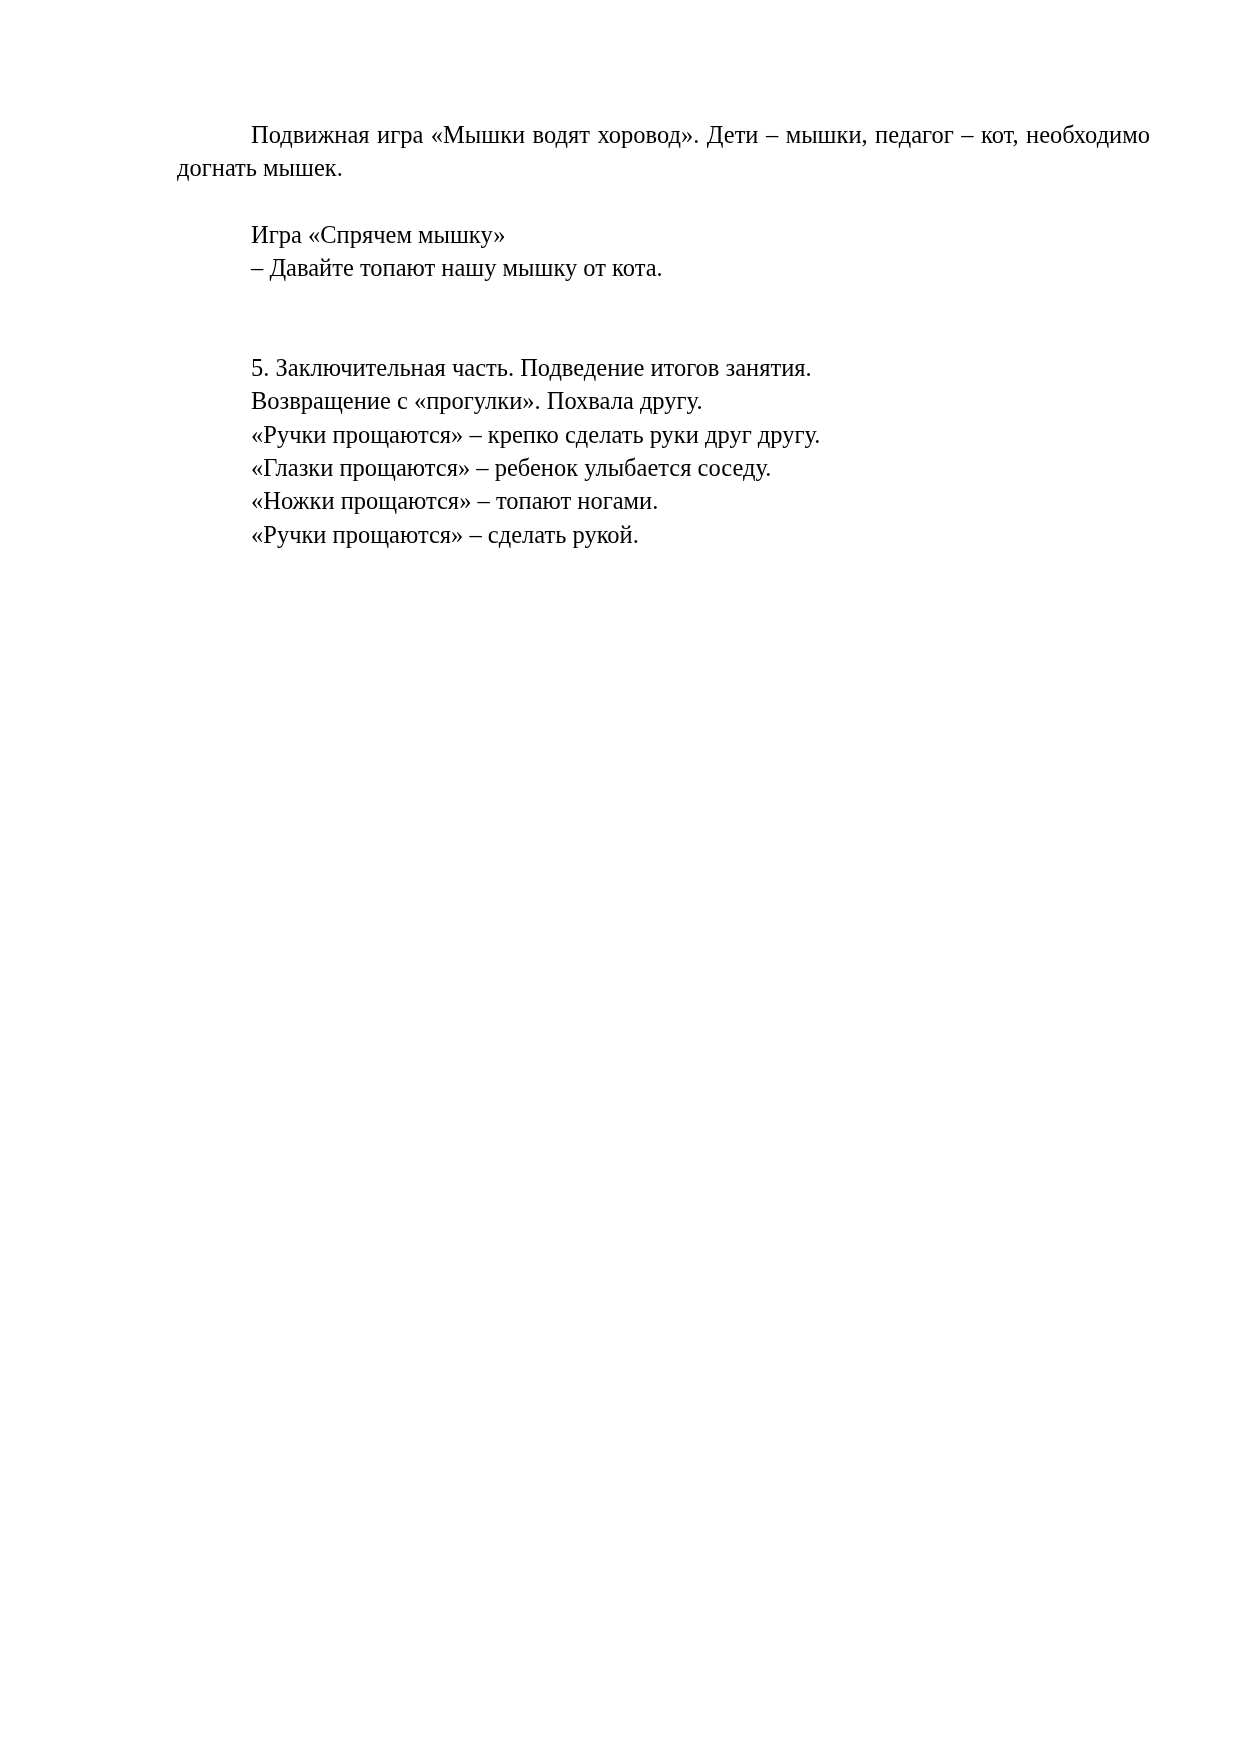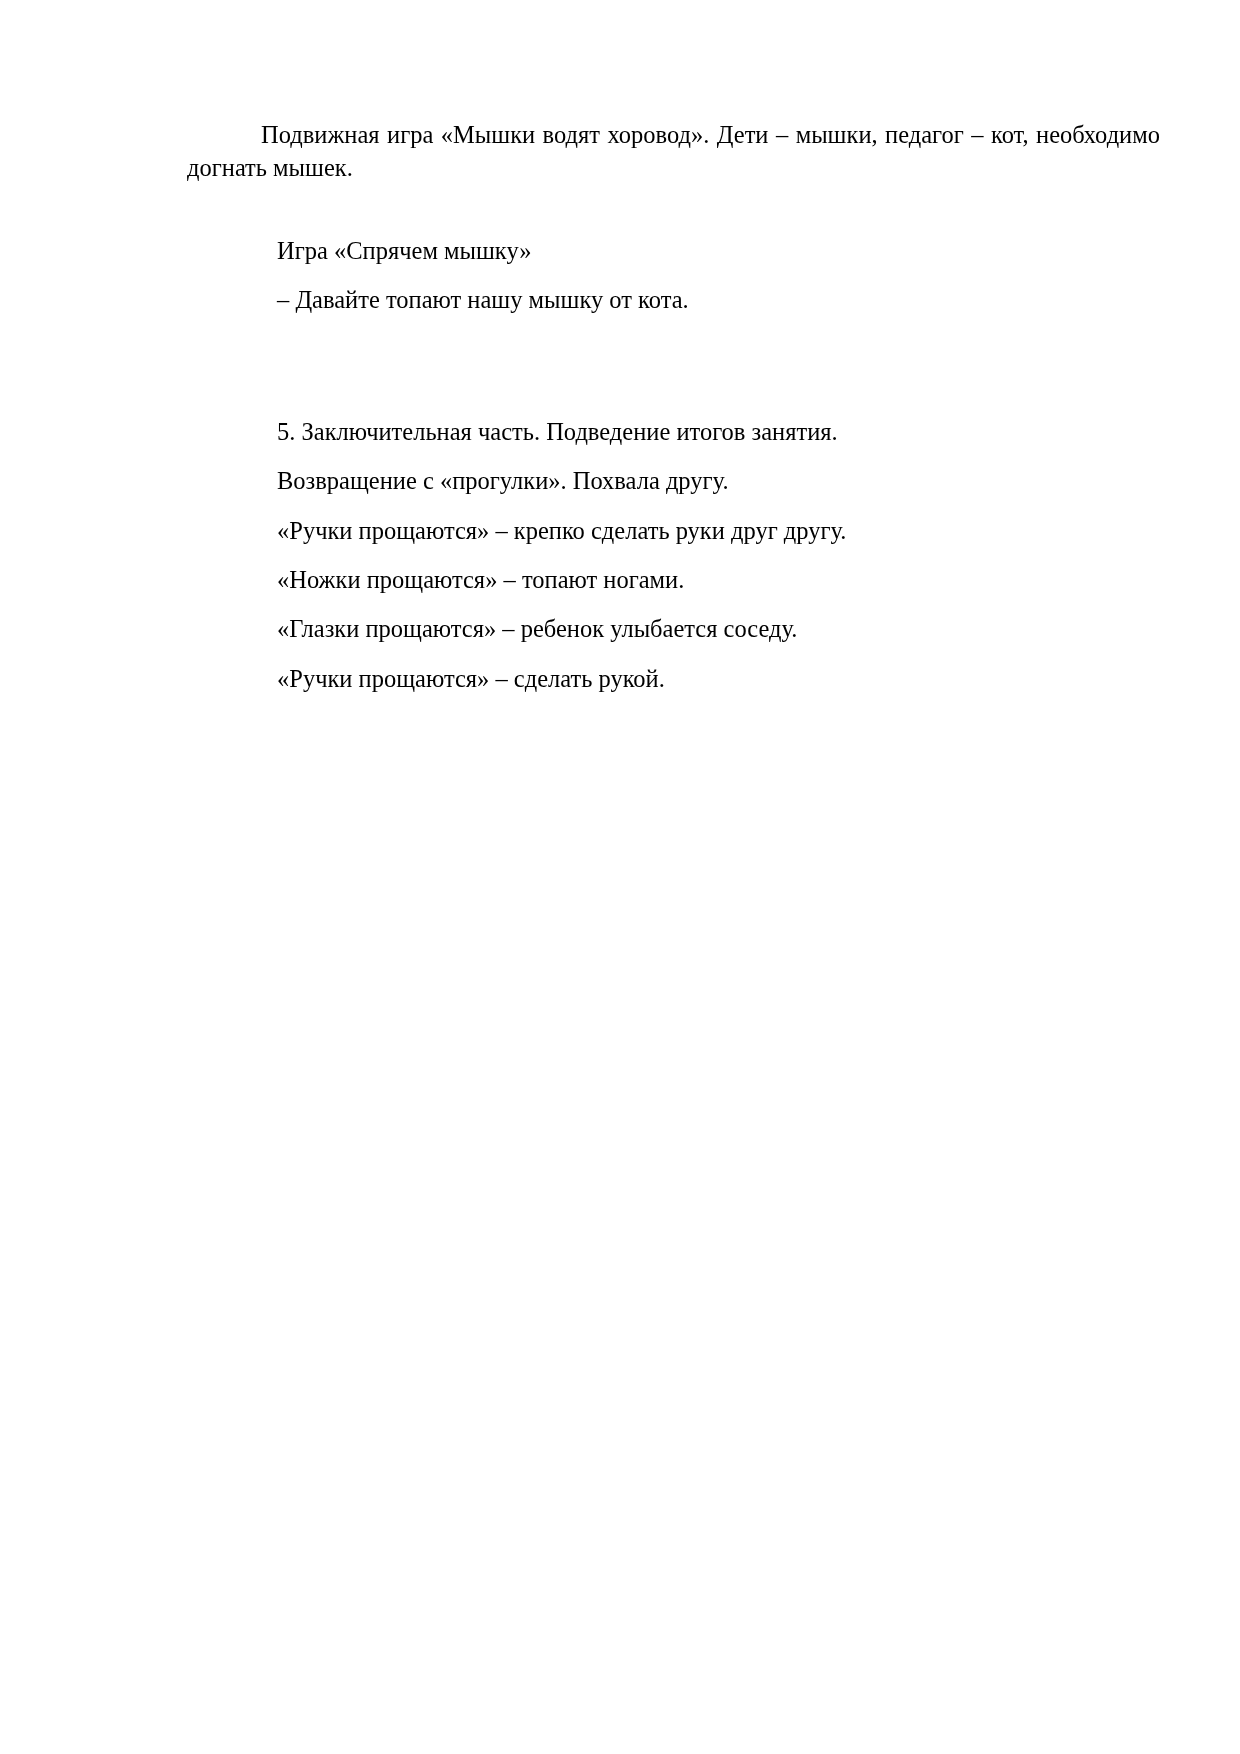--- a/index.html
+++ b/index.html
@@ -6,7 +6,7 @@
     body { width: 1240px; height: 1754px; position: relative; overflow: hidden; }
     .page {
       position: absolute;
-      left: 187px;
+      left: 177px;
       top: 118px;
       width: 973px;
       font-family: "Liberation Serif", serif;

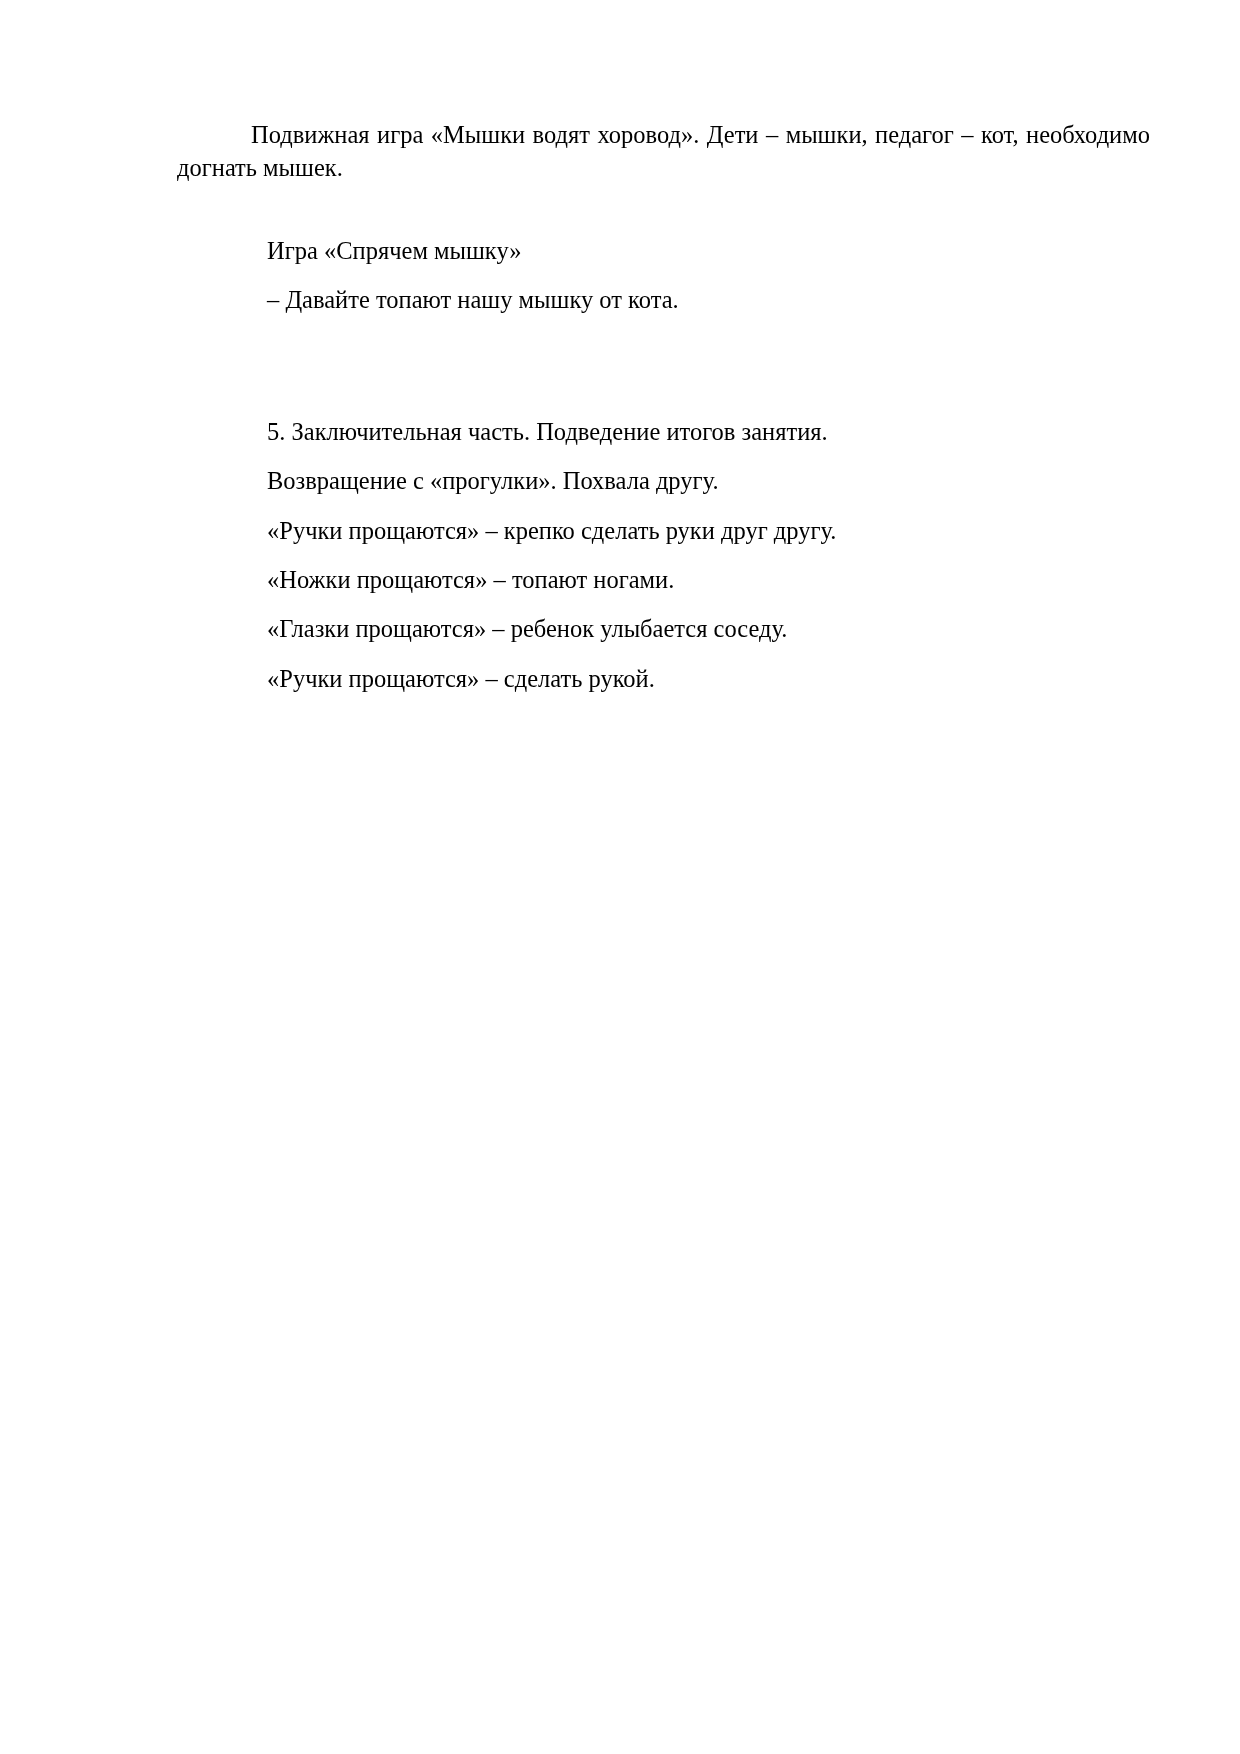--- a/index.html
+++ b/index.html
@@ -15,7 +15,7 @@
       color: #000000;
     }
     .para { margin: 0; text-align: justify; text-indent: 74px; }
-    .line { margin: 16px; padding-left: 74px; white-space: nowrap; }
+    .line { margin: 0; padding-left: 74px; white-space: nowrap; }
     .gap { height: 33.3px; }
     .justify-last { text-align-last: left; }
   </style>

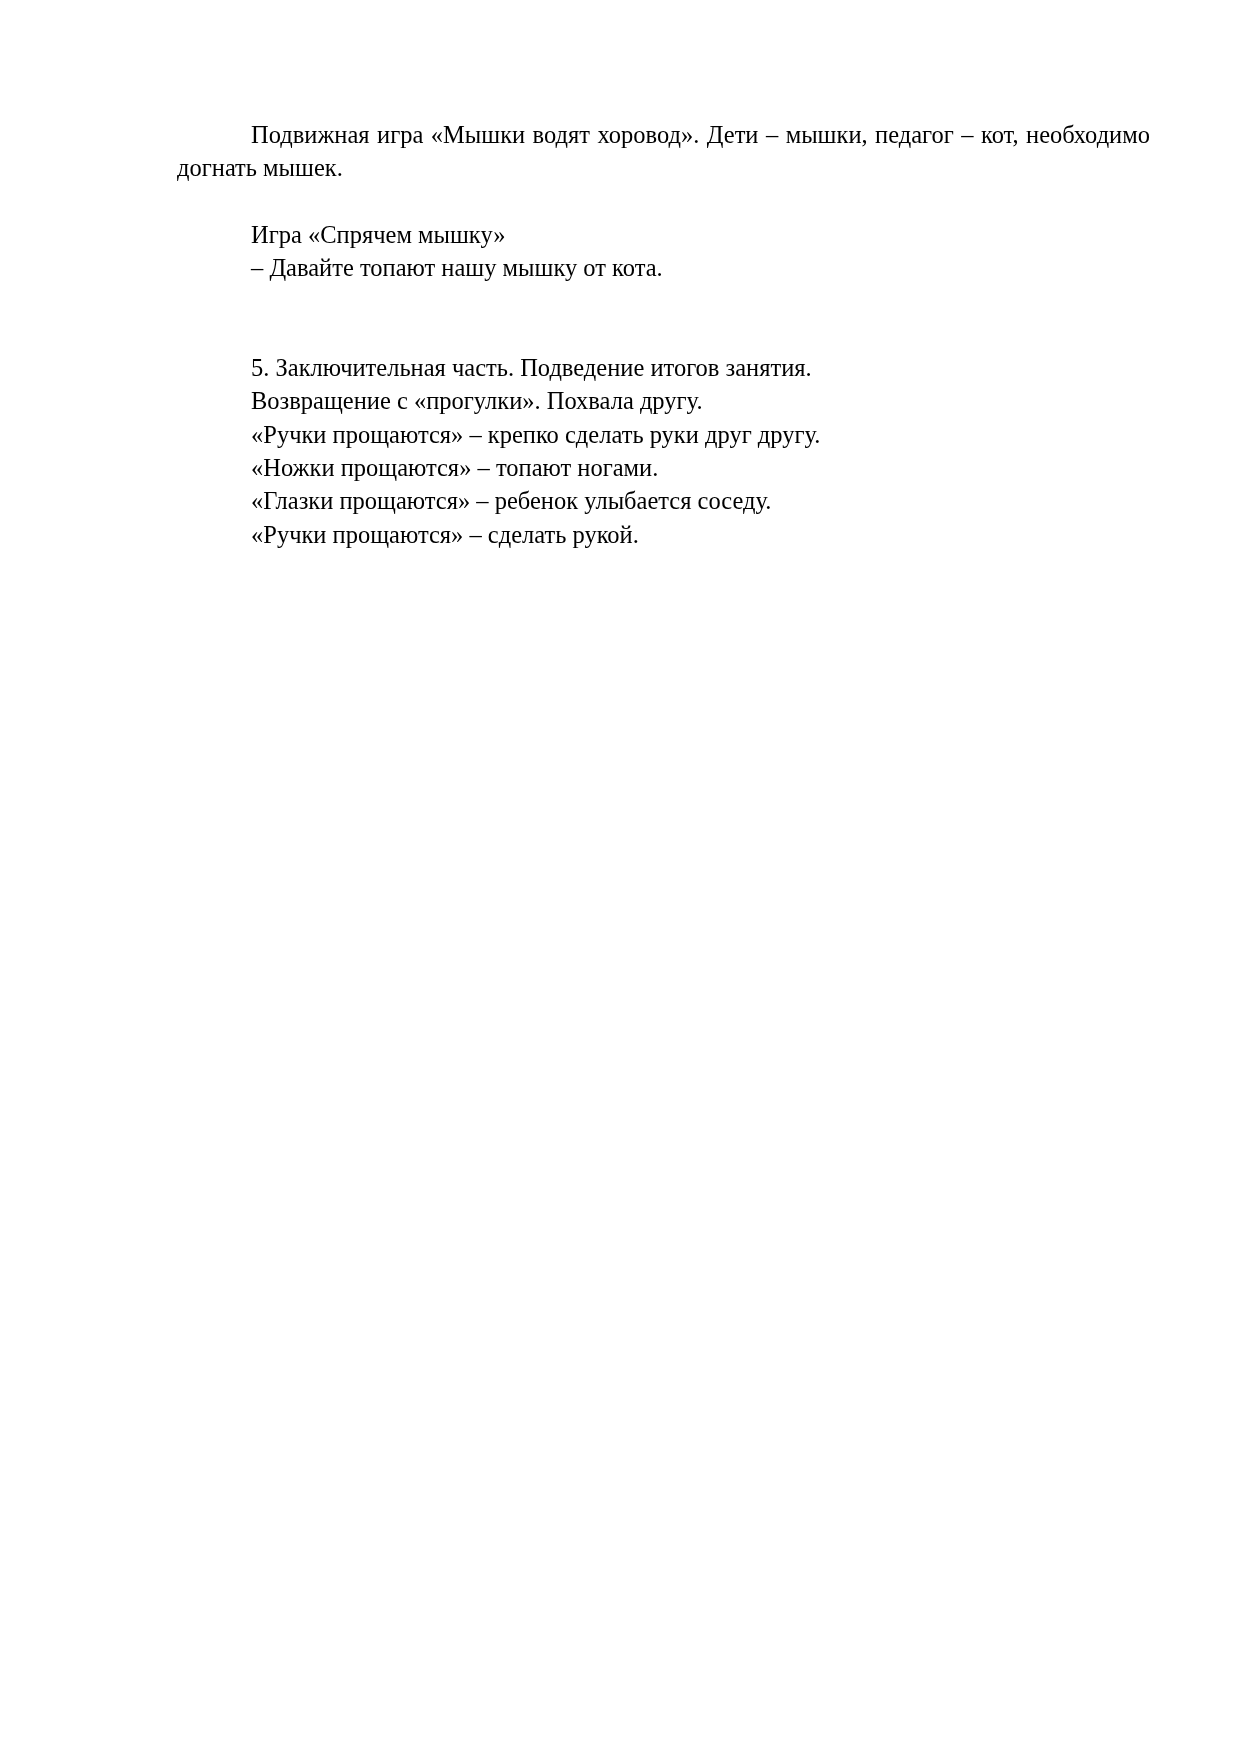--- a/index.html
+++ b/index.html
@@ -42,8 +42,8 @@
     <p class="line">5. Заключительная часть. Подведение итогов занятия.</p>
     <p class="line">Возвращение с «прогулки». Похвала другу.</p>
     <p class="line">«Ручки прощаются» – крепко сделать руки друг другу.</p>
+    <p class="line">«Глазки прощаются» – ребенок улыбается соседу.</p>
     <p class="line">«Ножки прощаются» – топают ногами.</p>
-    <p class="line">«Глазки прощаются» – ребенок улыбается соседу.</p>
     <p class="line">«Ручки прощаются» – сделать рукой.</p>
   </div>
 

